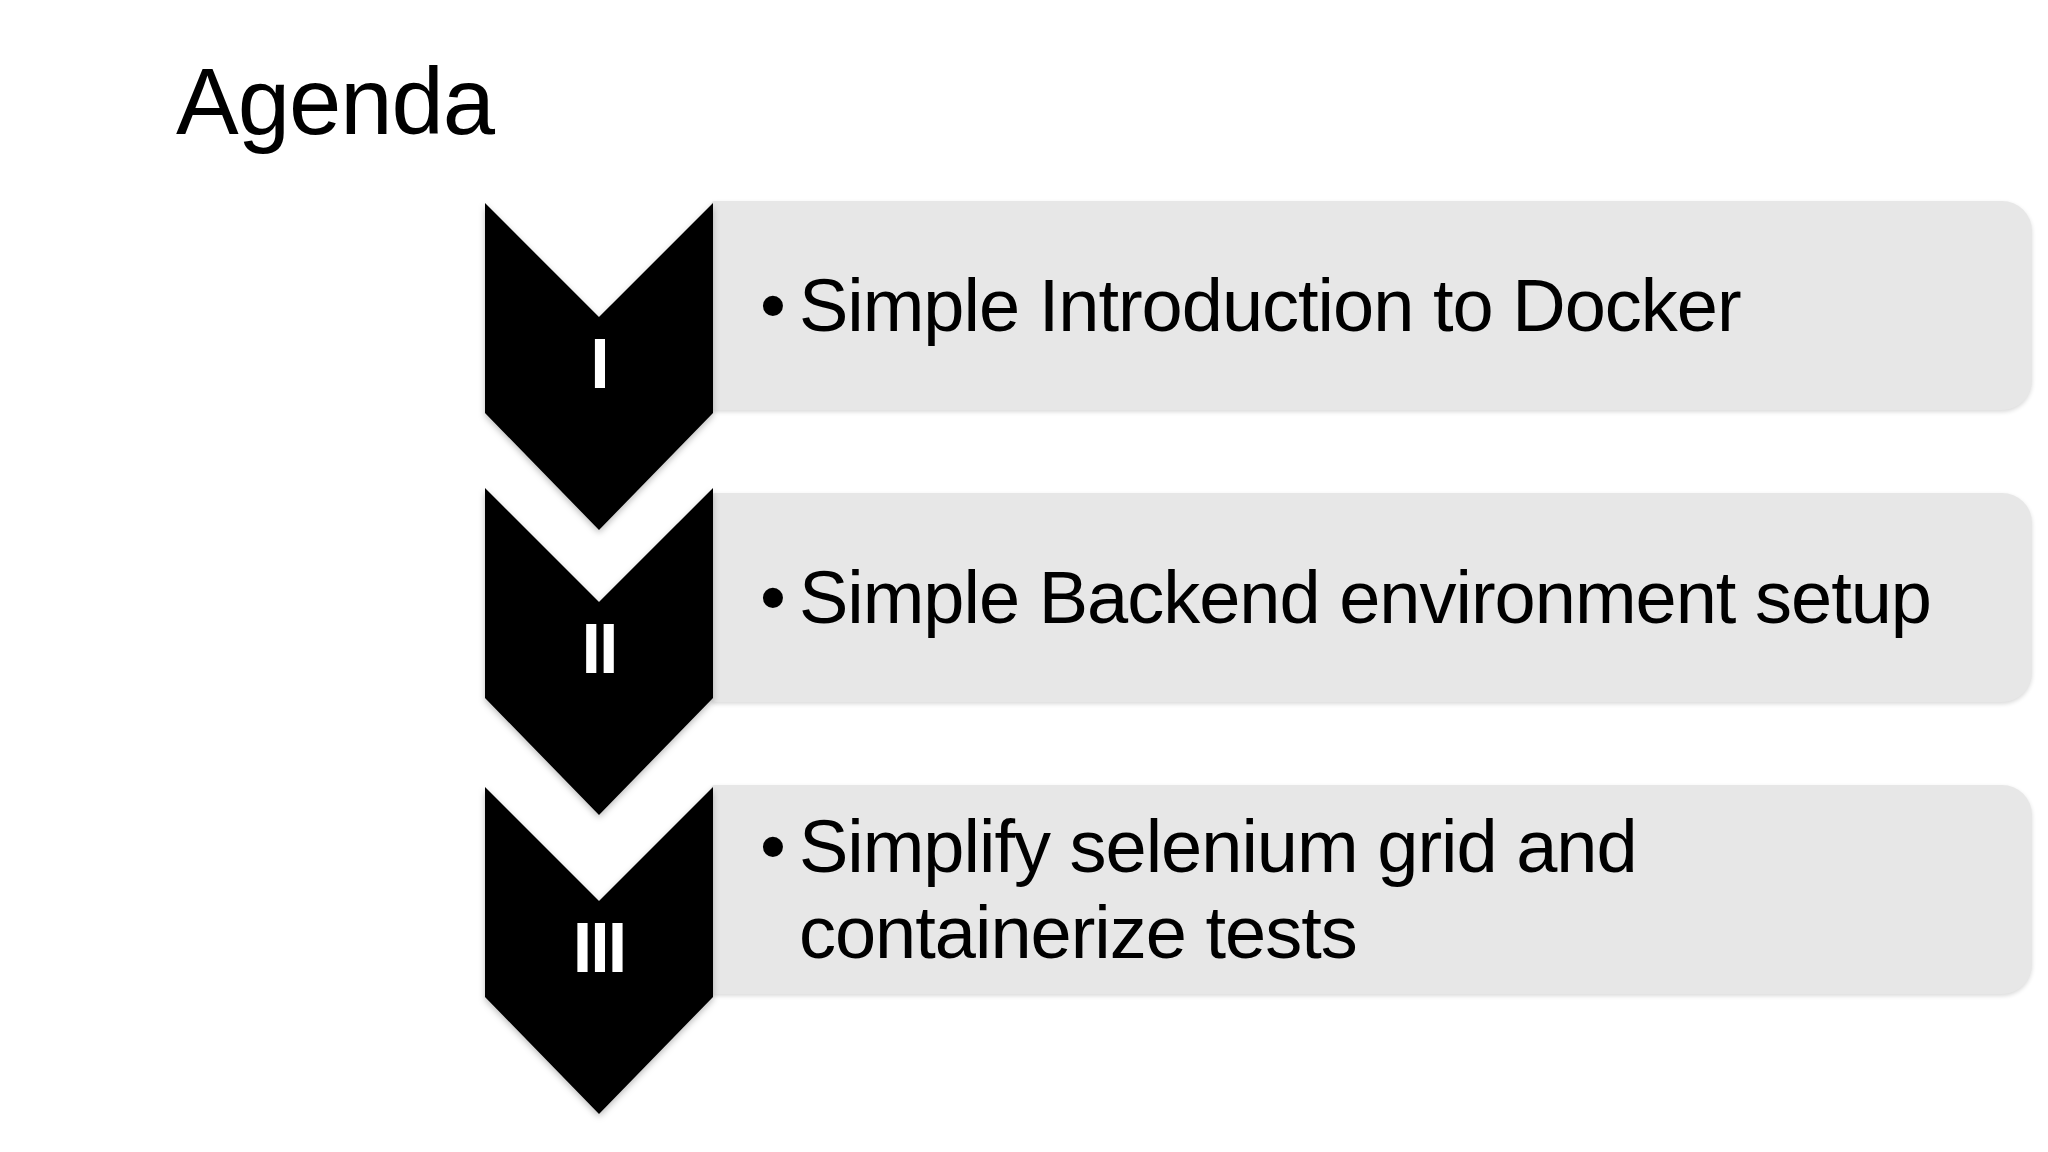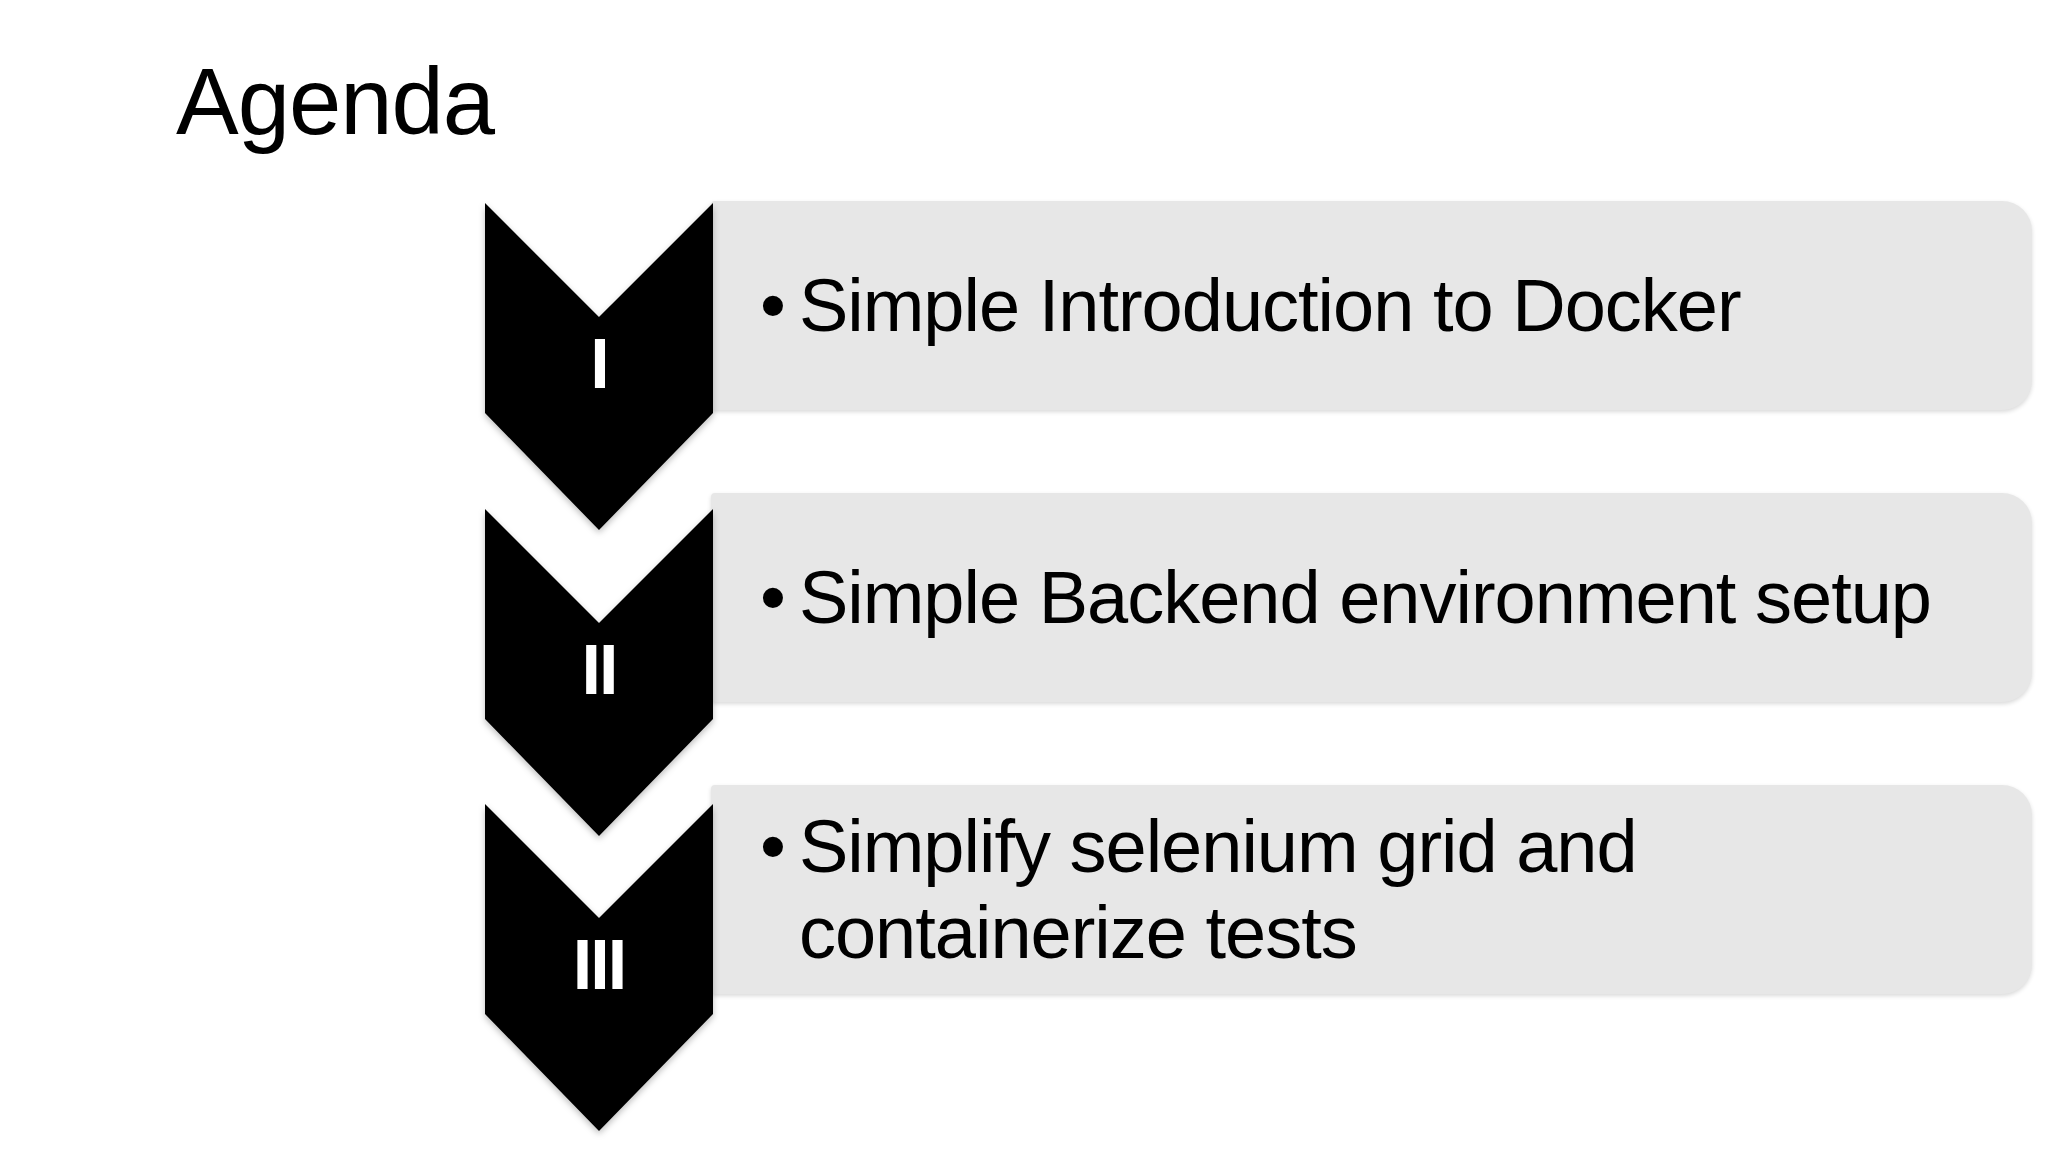--- a/index.html
+++ b/index.html
@@ -67,7 +67,7 @@
     filter: drop-shadow(0 3px 3px rgba(0,0,0,0.25));
   }
   .chev-1 { top: 203px; }
-  .chev-2 { top: 509px; }
+  .chev-2 { top: 488px; }
   .chev-3 { top: 804px; }
   .chevron {
     position: absolute;

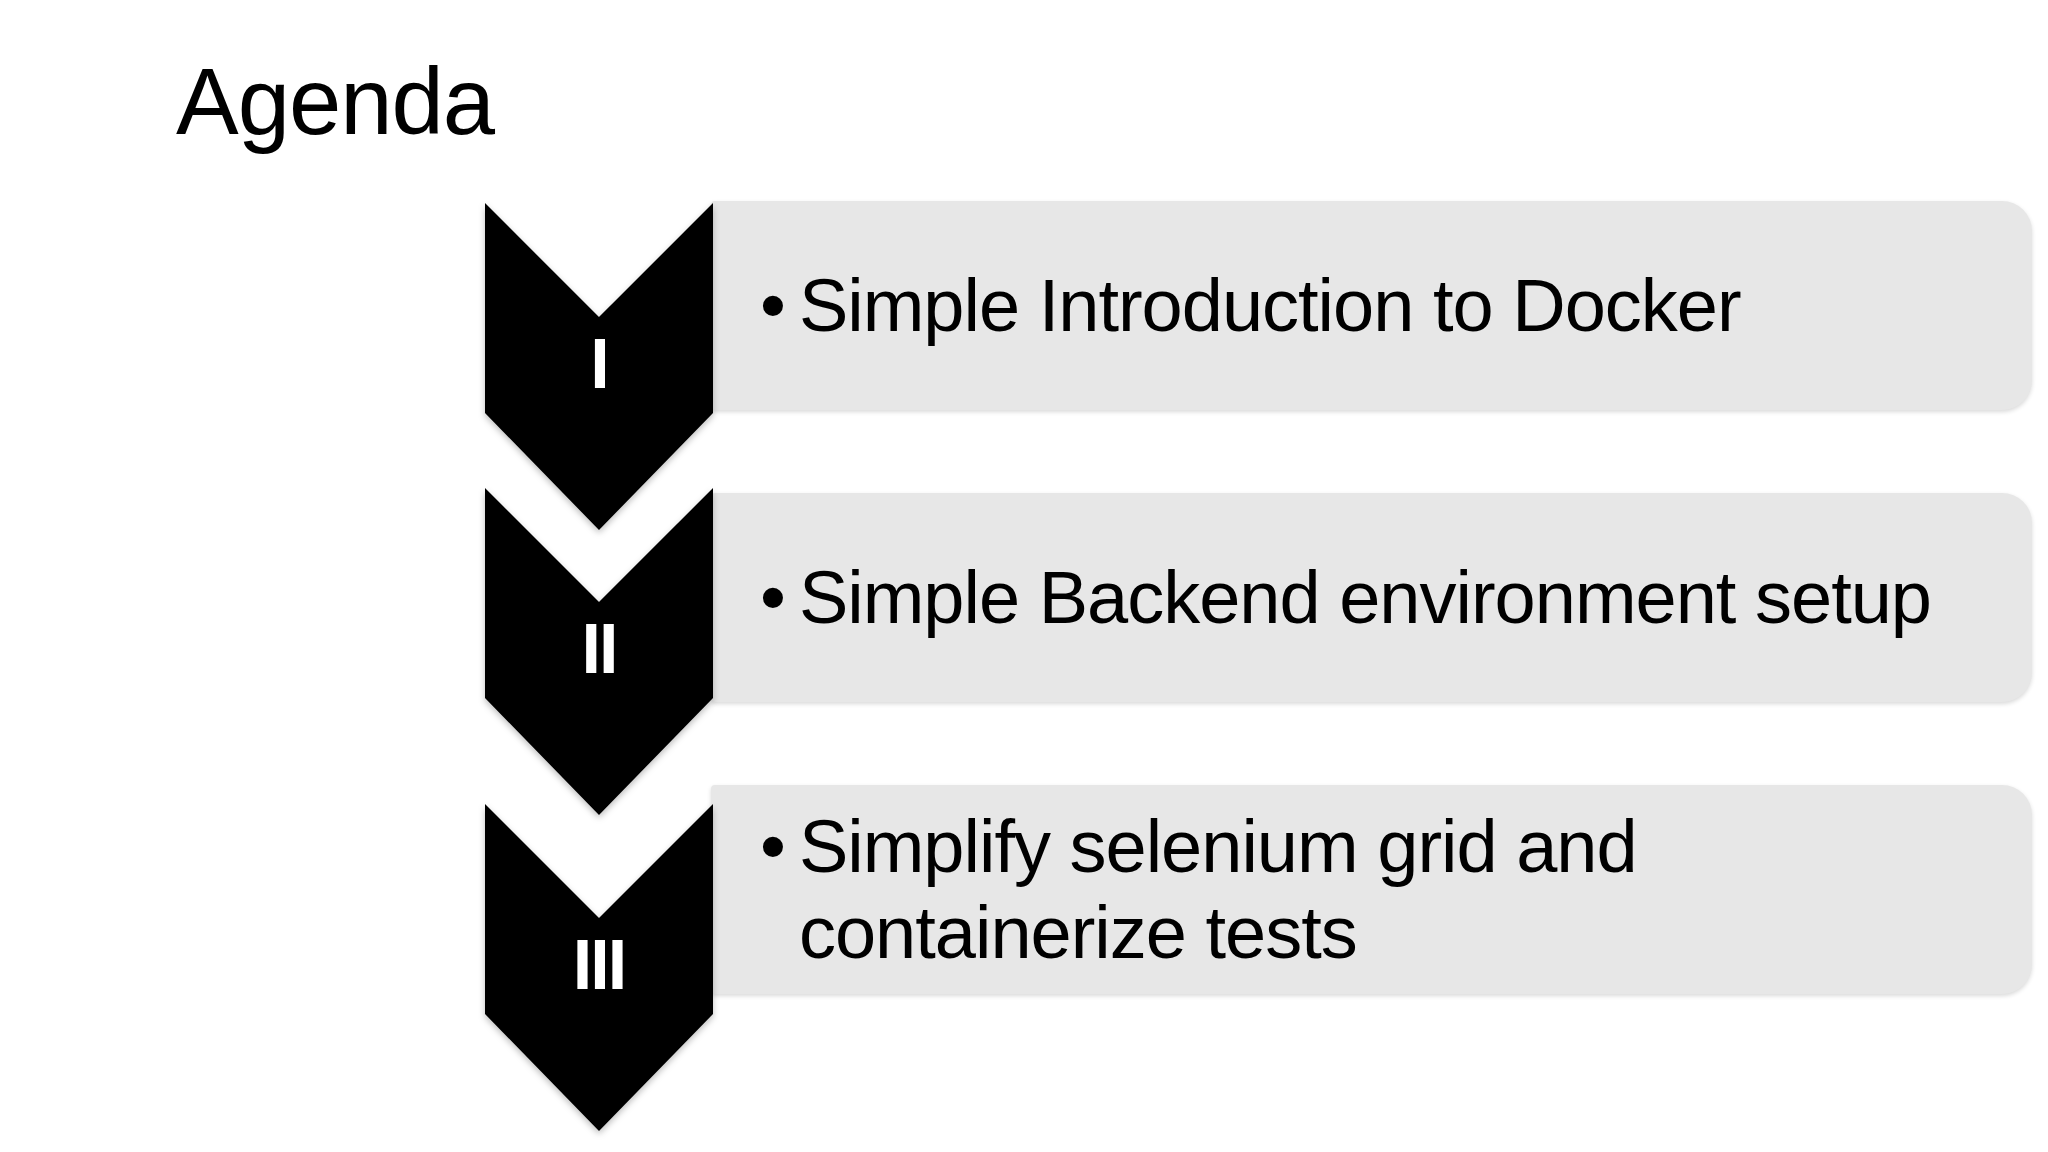--- a/index.html
+++ b/index.html
@@ -68,7 +68,7 @@
   }
   .chev-1 { top: 203px; }
   .chev-2 { top: 488px; }
-  .chev-3 { top: 804px; }
+  .chev-3 { top: 787px; }
   .chevron {
     position: absolute;
     inset: 0;

